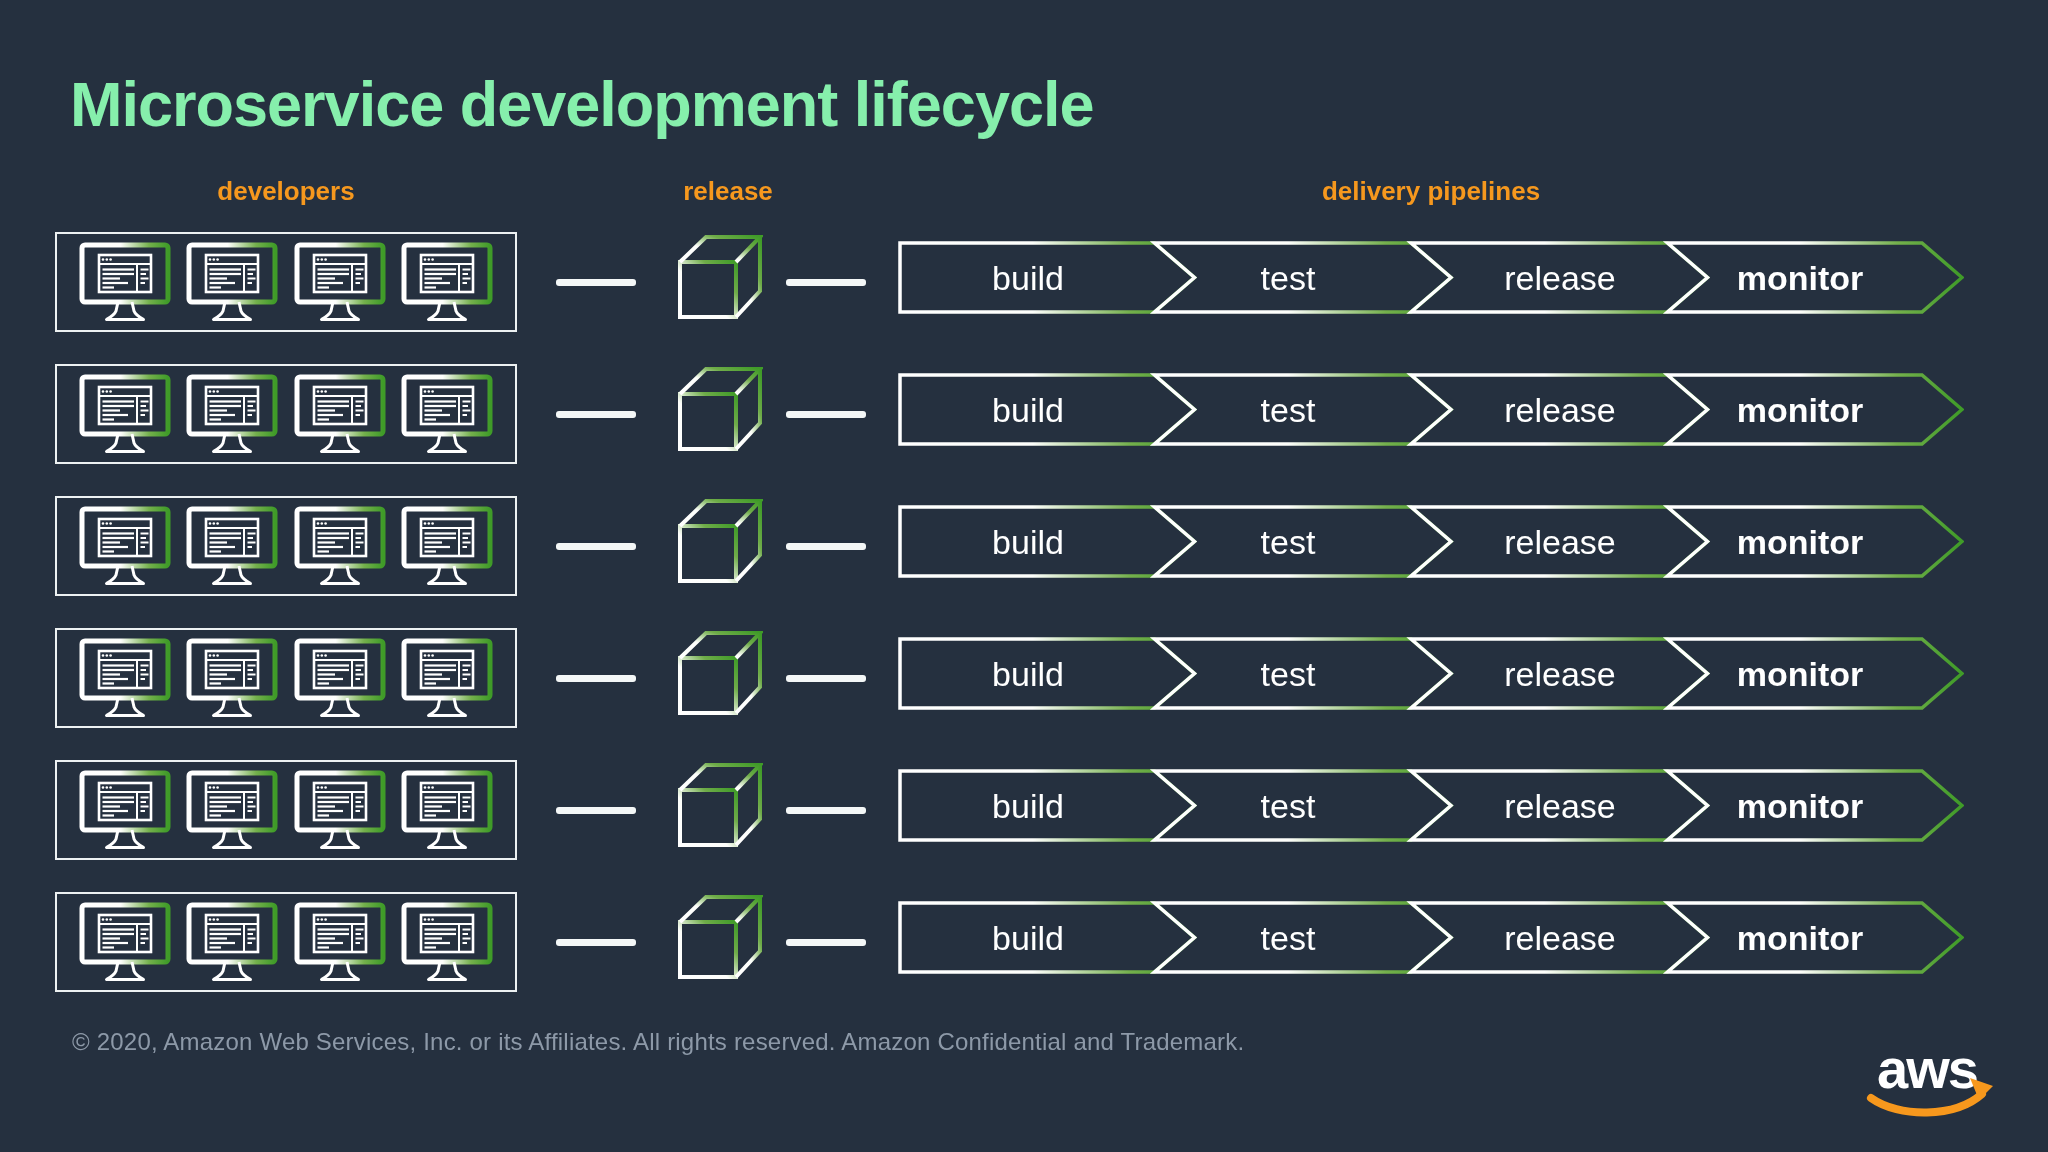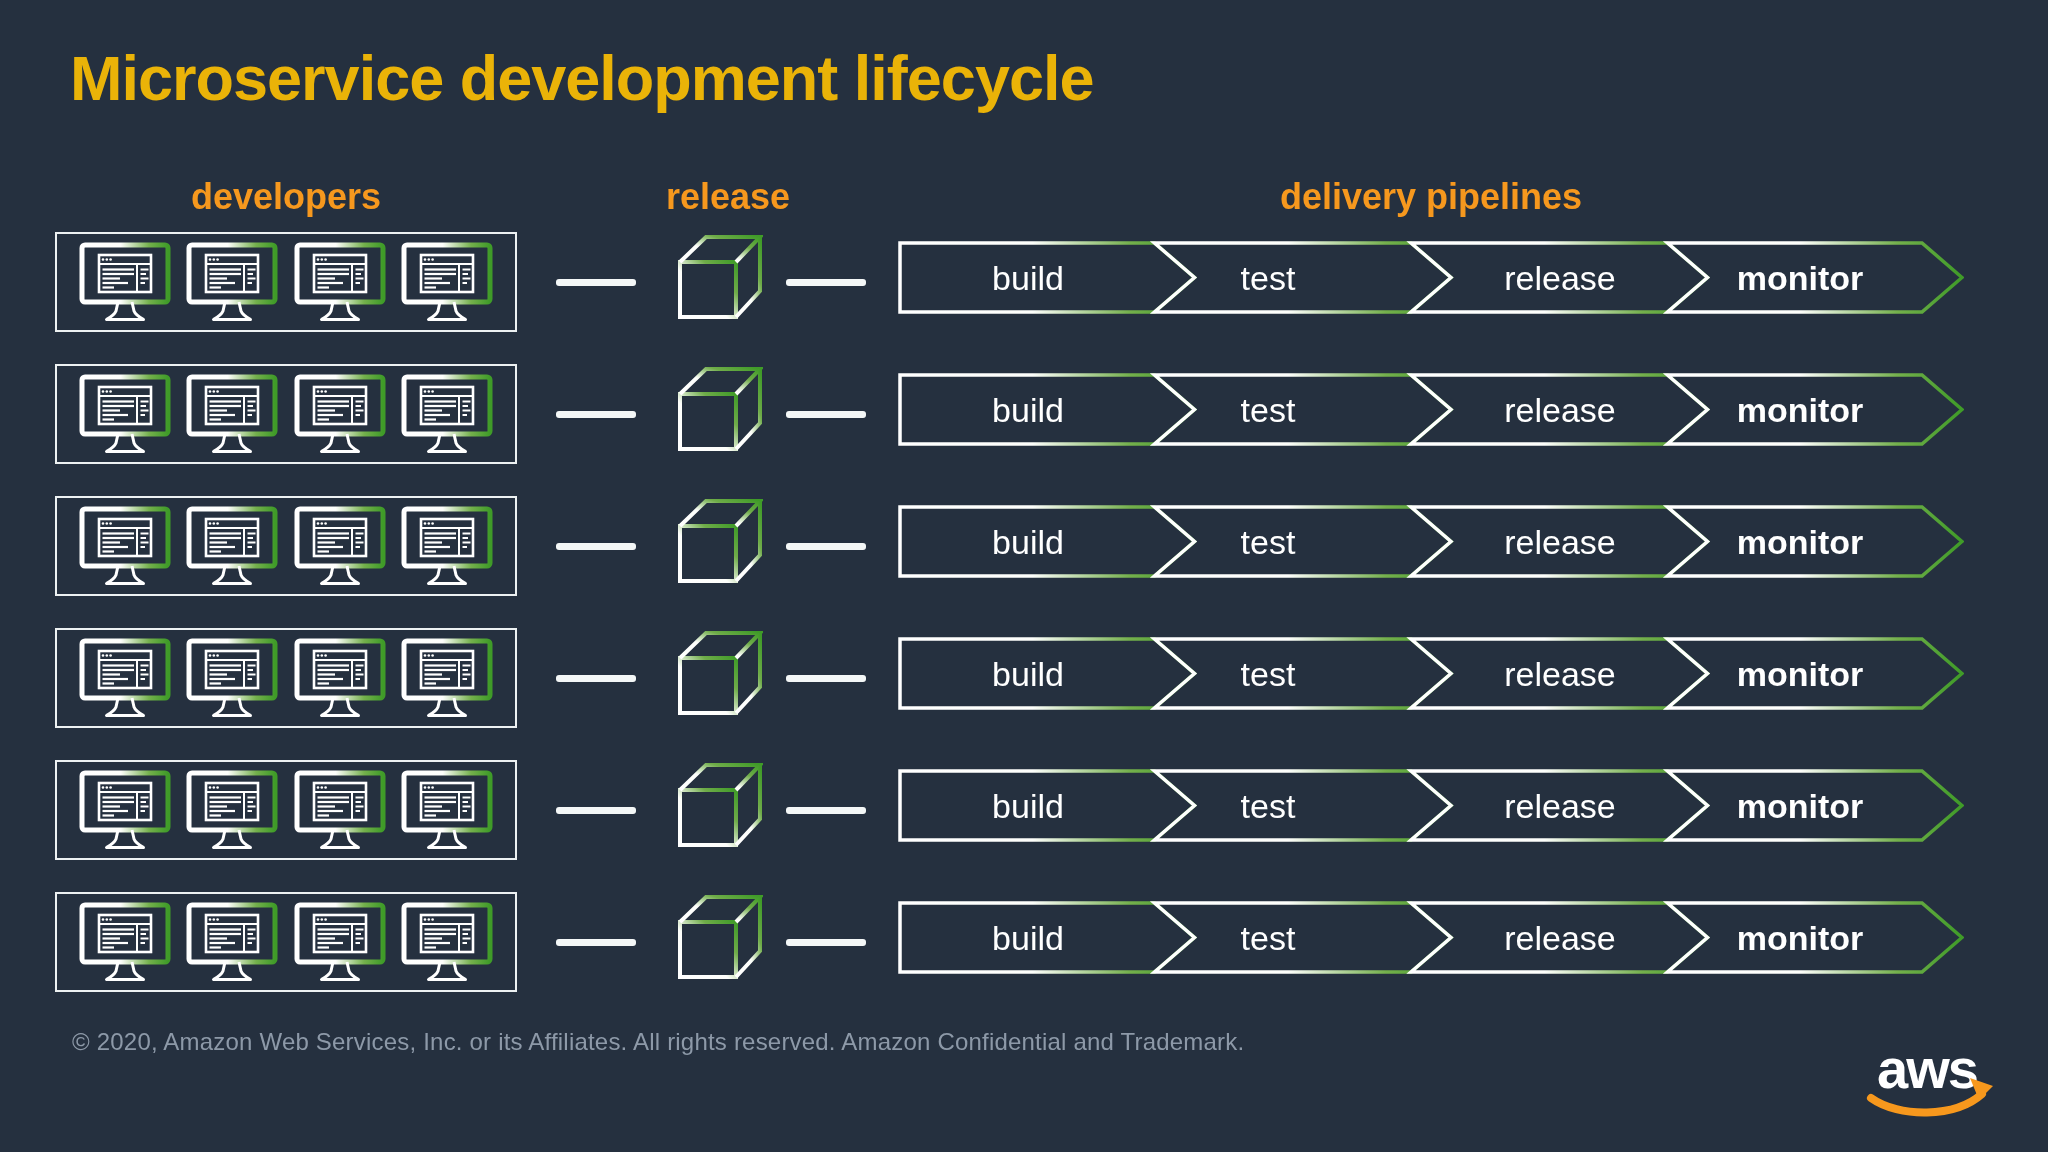--- a/index.html
+++ b/index.html
@@ -9,8 +9,8 @@
     font-family:"Liberation Sans","DejaVu Sans",sans-serif;
   }
   .title{
-    position:absolute; left:70px; top:42px;
-    font-size:63px; font-weight:800; color:#eab308; letter-spacing:-1px;
+    position:absolute; left:70px; top:68px;
+    font-size:63px; font-weight:800; color:#86efac; letter-spacing:-1px;
   }
   .col-header{
     position:absolute; top:176px; height:44px;

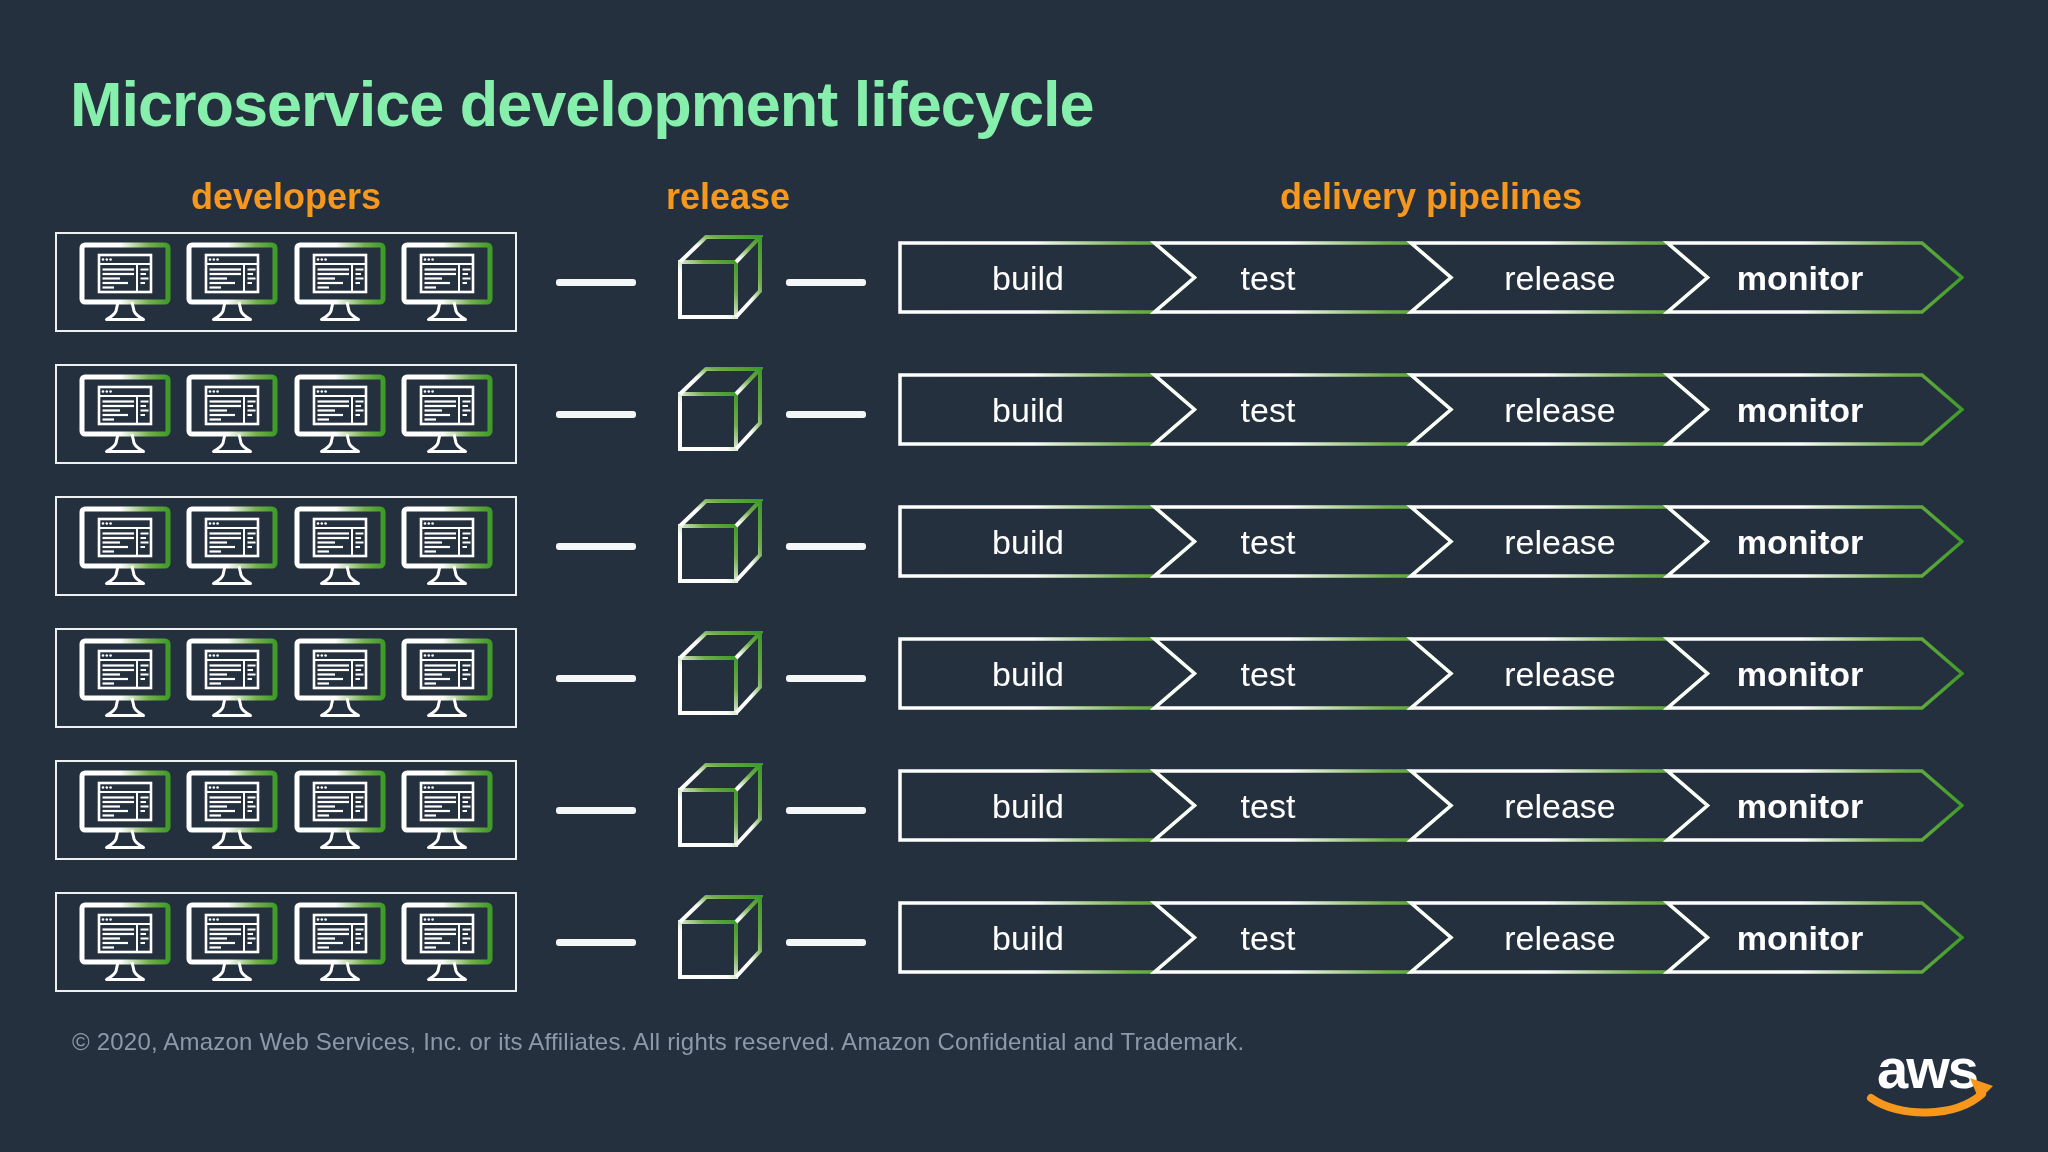--- a/index.html
+++ b/index.html
@@ -14,7 +14,7 @@
   }
   .col-header{
     position:absolute; top:176px; height:44px;
-    font-size:36px; font-weight:700; color:#F6981E; text-align:center;
+    font-size:26px; font-weight:700; color:#F6981E; text-align:center;
   }
   .hdr-developers{left:55px; width:462px;}
   .hdr-services{left:628px; width:200px;}

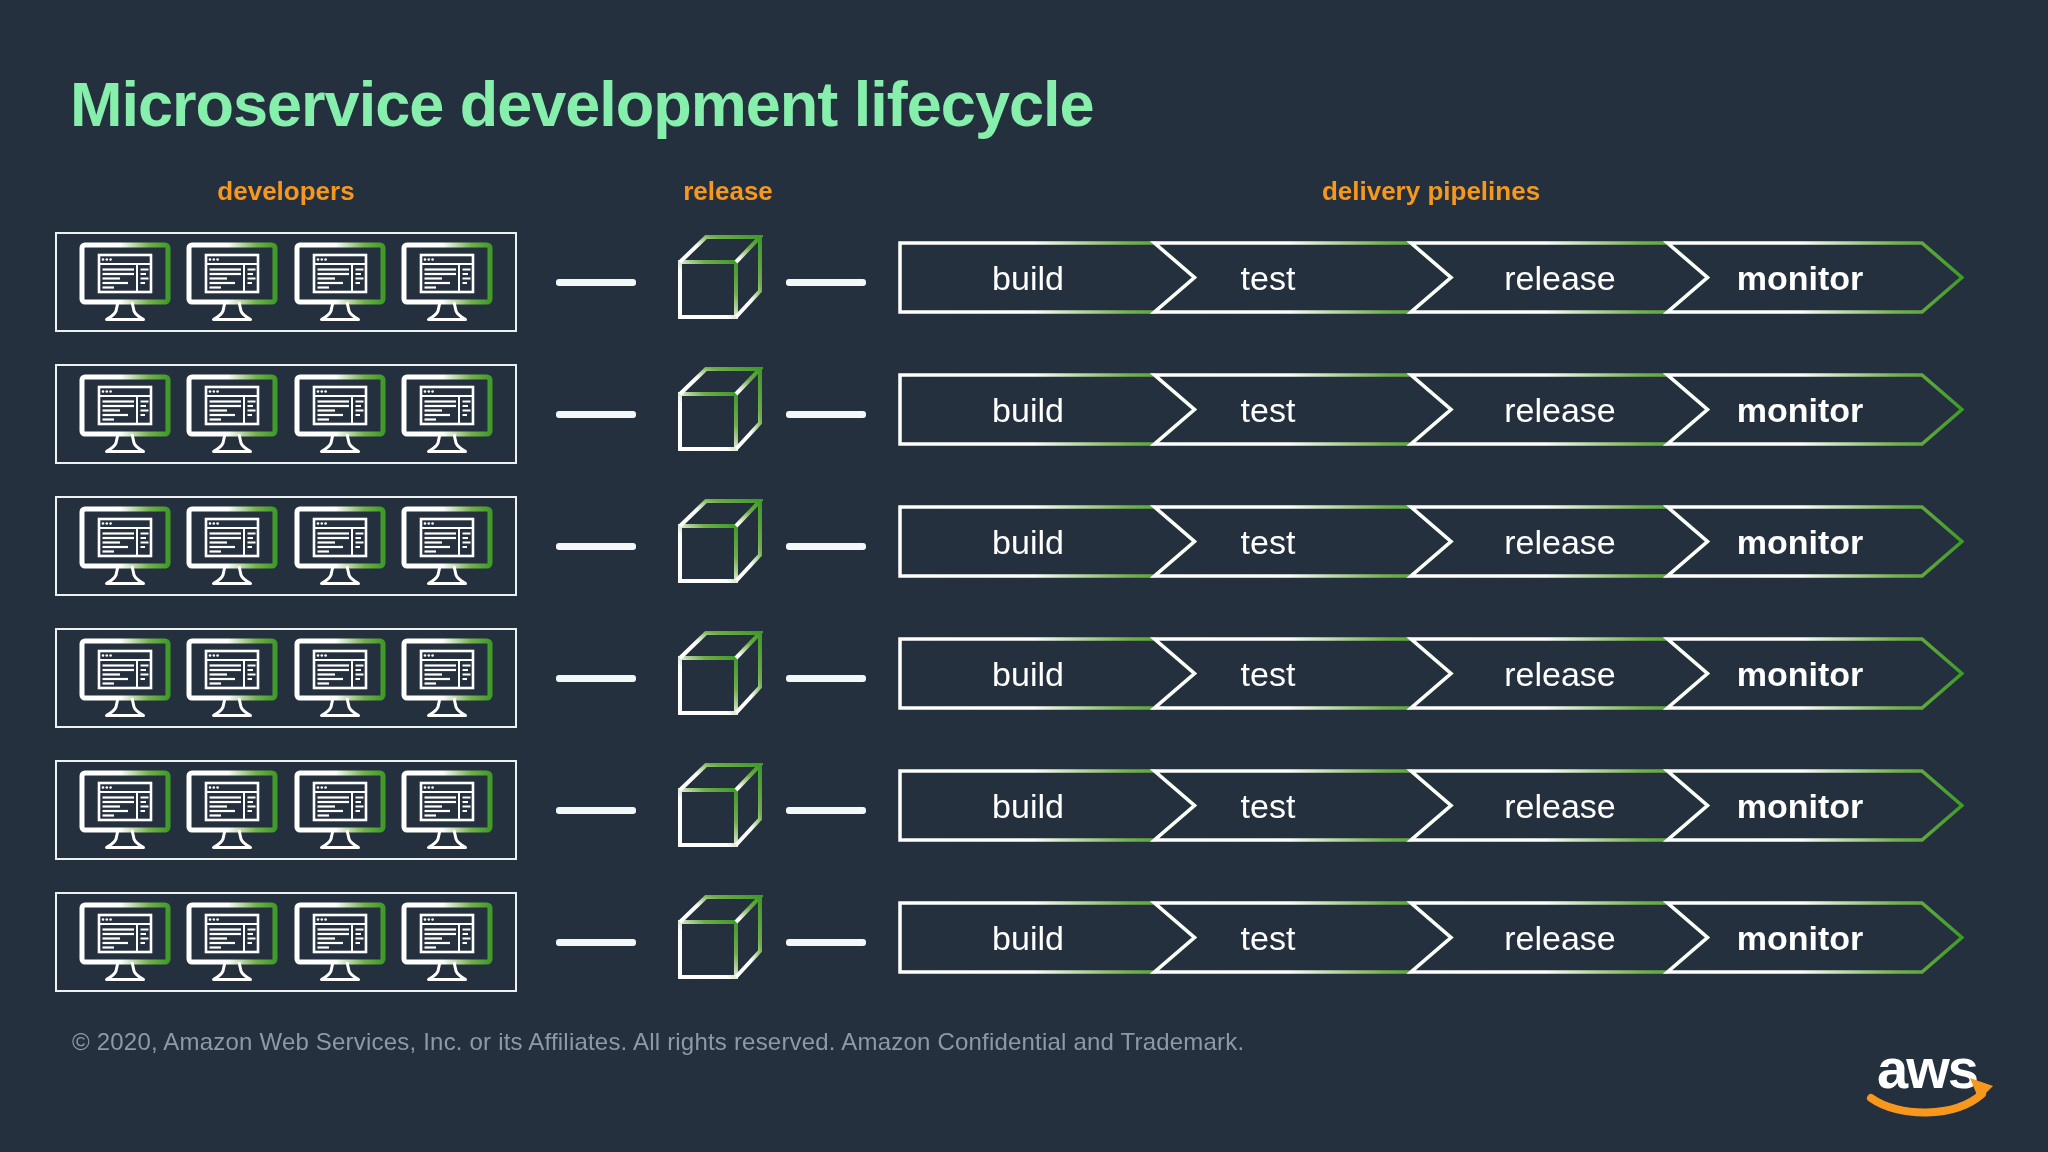--- a/index.html
+++ b/index.html
@@ -39,7 +39,7 @@
     position:absolute; top:50%; transform:translate(-50%,-50%);
     color:#FFFFFF; font-size:34px; font-weight:400; white-space:nowrap;
   }
-  .stage-0{left:130px;} .stage-1{left:370px;} .stage-2{left:662px;} .stage-3{left:902px;font-weight:bold;}
+  .stage-0{left:130px;} .stage-1{left:390px;} .stage-2{left:662px;} .stage-3{left:902px;font-weight:bold;}
   .footer{
     position:absolute; left:72px; top:1028px;
     font-size:24px; color:#8D99A8; letter-spacing:0.2px;

